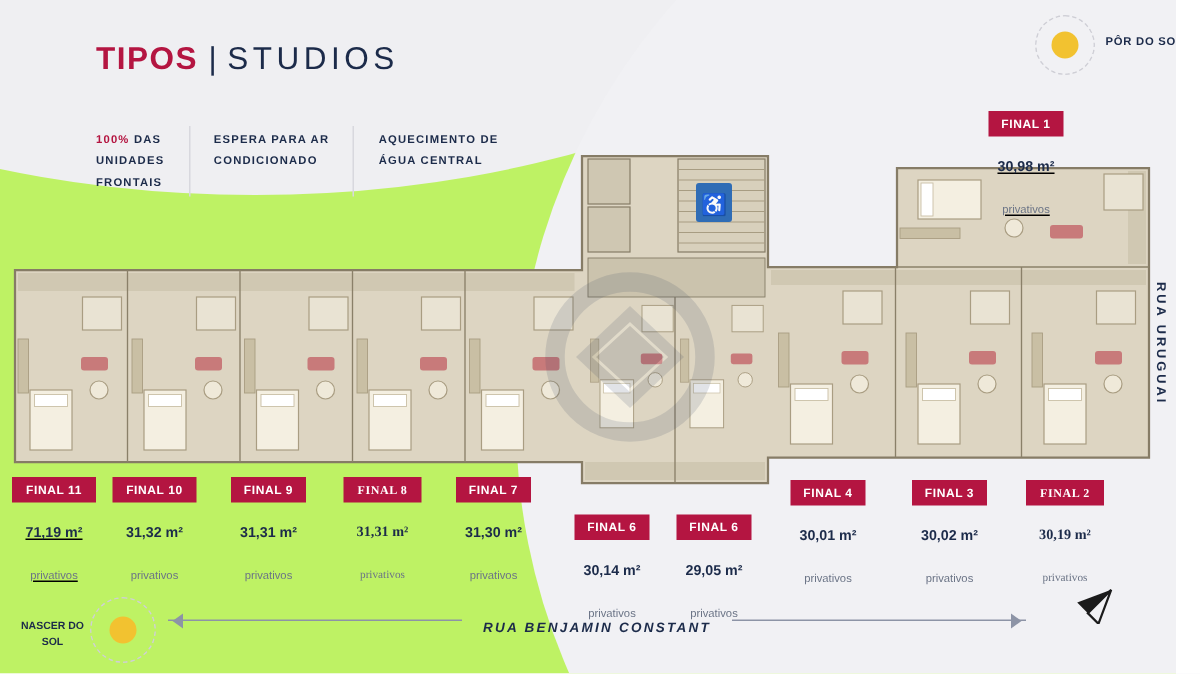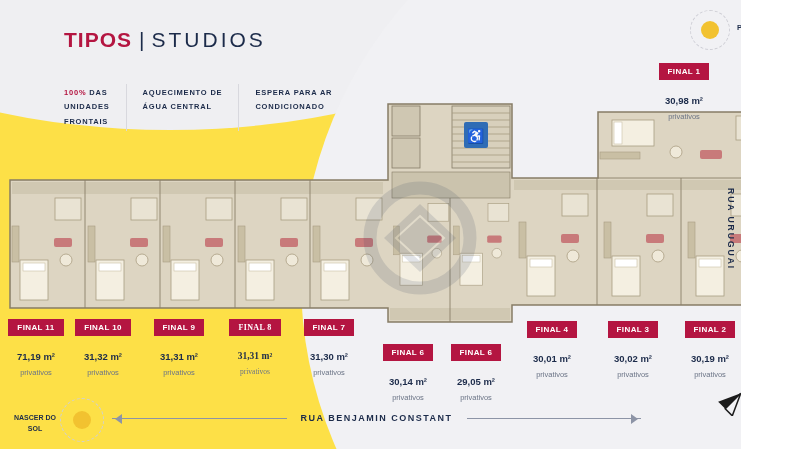--- a/index.html
+++ b/index.html
@@ -3,8 +3,8 @@
 <meta charset="utf-8">
 <style>
   html,body{margin:0;padding:0;background:#ffffff;}
-  .stage{position:relative;width:724px;height:449px;overflow:hidden;background:#fde047;
-         font-family:"Liberation Sans",sans-serif;padding-left:17px;}
+  .stage{position:relative;width:784px;height:449px;overflow:hidden;background:#bef264;
+         font-family:"Liberation Sans",sans-serif;}
   
   .arc1{position:absolute;left:-320px;top:-430px;width:980px;height:560px;border-radius:50%;
         background:#efeff2;z-index:0;}

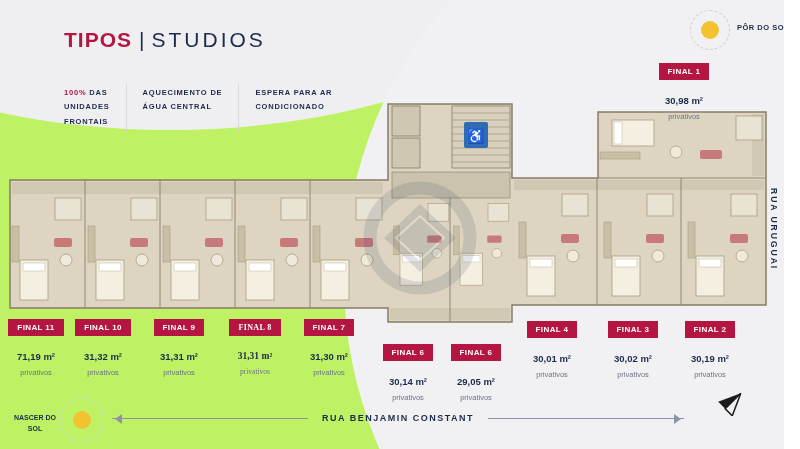--- a/index.html
+++ b/index.html
@@ -51,7 +51,7 @@
                padding:4px 9px;letter-spacing:.4px;}
   .unit .area{margin-top:15px;font-size:9.5px;font-weight:bold;color:#1c2b4a;}
   .unit .note{margin-top:6px;font-size:7.5px;color:#6b7486;}
-  .pos-f1{left:648px;top:60px;}
+  .pos-f1{left:648px;top:72px;text-decoration:underline;}
   .pos-f11{left:0px;top:316px;}
   .pos-f10{left:67px;top:316px;}
   .pos-f9{left:143px;top:316px;}

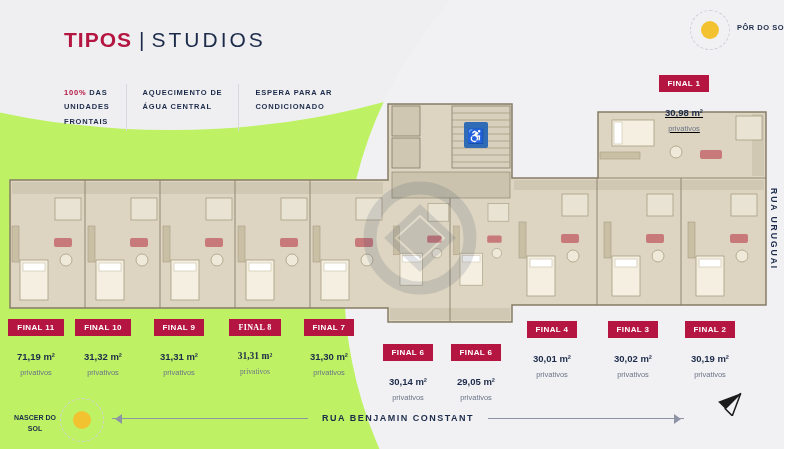--- a/index.html
+++ b/index.html
@@ -85,12 +85,12 @@
       <div>FRONTAIS</div>
     </div>
     <div class="feature">
+      <div>ESPERA PARA AR</div>
+      <div>CONDICIONADO</div>
+    </div>
+    <div class="feature">
       <div>AQUECIMENTO DE</div>
       <div>ÁGUA CENTRAL</div>
-    </div>
-    <div class="feature">
-      <div>ESPERA PARA AR</div>
-      <div>CONDICIONADO</div>
     </div>
   </div>
 

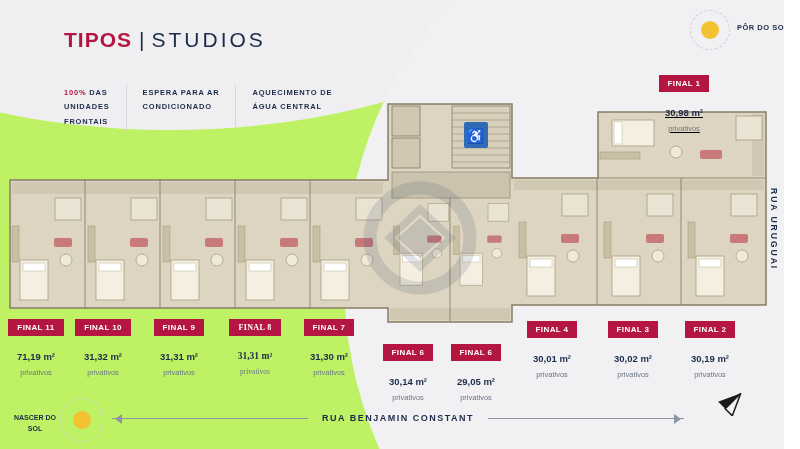--- a/index.html
+++ b/index.html
@@ -50,7 +50,7 @@
   .unit .badge{display:inline-block;background:#b41541;color:#fff;font-size:8px;font-weight:bold;
                padding:4px 9px;letter-spacing:.4px;}
   .unit .area{margin-top:15px;font-size:9.5px;font-weight:bold;color:#1c2b4a;}
-  .unit .note{margin-top:6px;font-size:7.5px;color:#6b7486;}
+  .unit .note{margin-top:18px;font-size:7.5px;color:#6b7486;}
   .pos-f1{left:648px;top:72px;text-decoration:underline;}
   .pos-f11{left:0px;top:316px;}
   .pos-f10{left:67px;top:316px;}

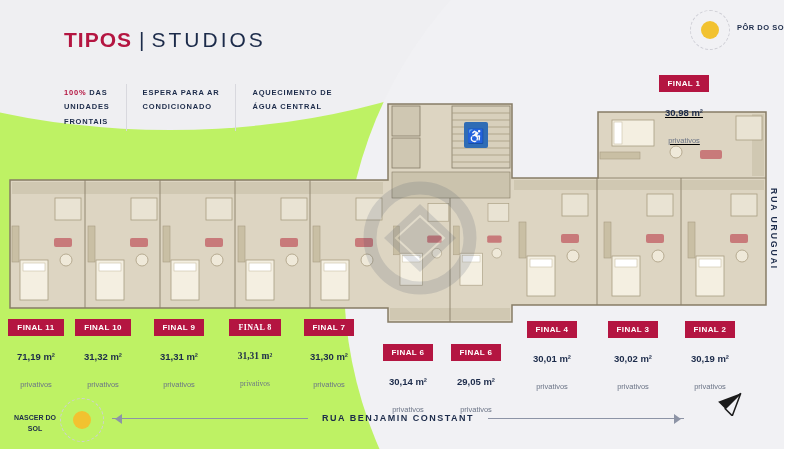--- a/index.html
+++ b/index.html
@@ -52,7 +52,7 @@
   .unit .area{margin-top:15px;font-size:9.5px;font-weight:bold;color:#1c2b4a;}
   .unit .note{margin-top:18px;font-size:7.5px;color:#6b7486;}
   .pos-f1{left:648px;top:72px;text-decoration:underline;}
-  .pos-f11{left:0px;top:316px;}
+  .pos-f11{left:0px;top:316px;text-decoration:underline;}
   .pos-f10{left:67px;top:316px;}
   .pos-f9{left:143px;top:316px;}
   .pos-f8{left:219px;top:316px;font-family:Liberation Serif, serif;}

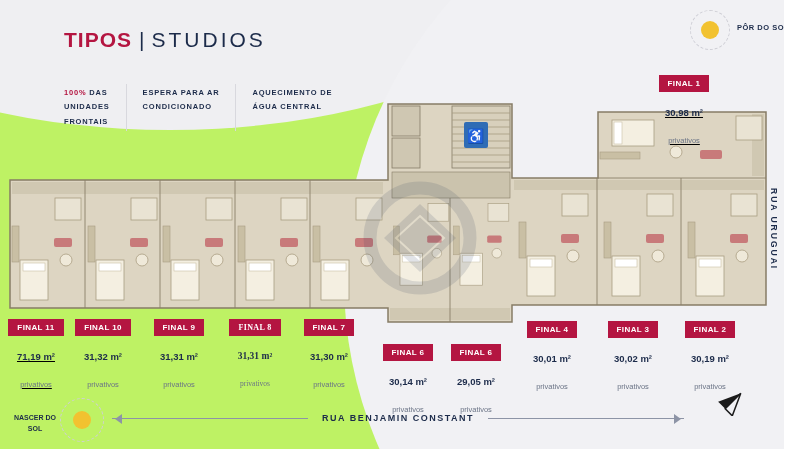--- a/index.html
+++ b/index.html
@@ -61,7 +61,7 @@
   .pos-f5{left:440px;top:341px;}
   .pos-f4{left:516px;top:318px;}
   .pos-f3{left:597px;top:318px;}
-  .pos-f2{left:674px;top:318px;}
+  .pos-f2{left:674px;top:318px;font-family:Liberation Serif, serif;}
   
   .plan{position:absolute;inset:0;z-index:1;}
   .compass{position:absolute;left:716px;top:386px;z-index:3;}

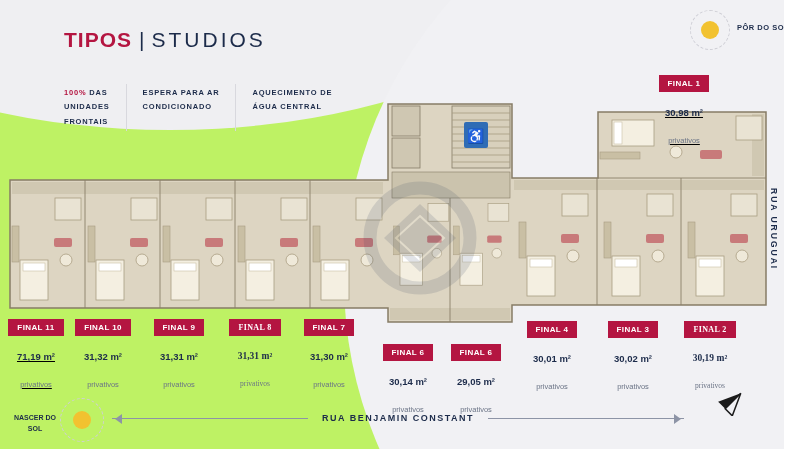--- a/index.html
+++ b/index.html
@@ -37,7 +37,7 @@
   
   .street-right{position:absolute;right:5px;top:188px;writing-mode:vertical-rl;font-size:8.5px;
                 letter-spacing:2px;color:#1c2b4a;font-weight:bold;z-index:3;}
-  .road{position:absolute;left:112px;right:100px;top:413px;display:flex;align-items:center;z-index:2;}
+  .road{position:absolute;left:112px;right:100px;top:413px;display:flex;align-items:flex-start;z-index:2;font-style:italic;}
   .road-line{flex:1;height:0;border-top:1px solid #8d94a6;position:relative;}
   .road-line.l::before{content:"";position:absolute;left:-2px;top:-5px;
         border:5px solid transparent;border-right:7px solid #8d94a6;}

